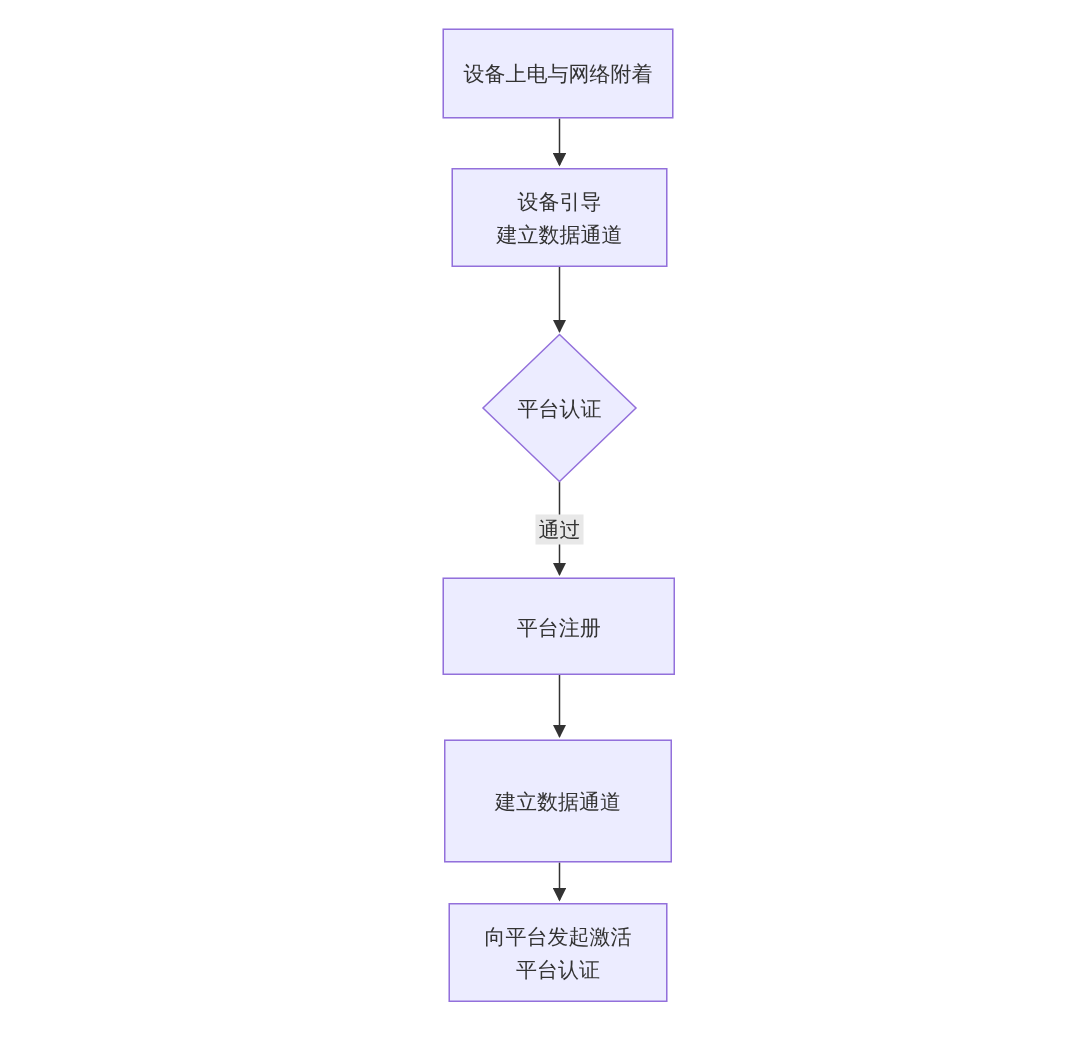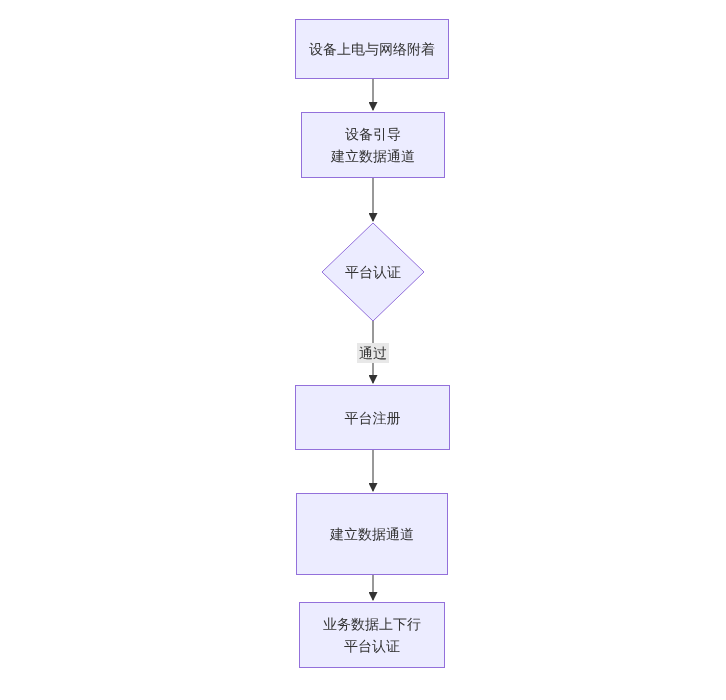--- a/index.html
+++ b/index.html
@@ -104,7 +104,7 @@
   </div>
 
   <div class="node" style="left:299px; top:602px; width:146px; height:66px;">
-    <div>业务数据上下行</div>
+    <div>向平台发起激活</div>
     <div>平台认证</div>
   </div>
 

